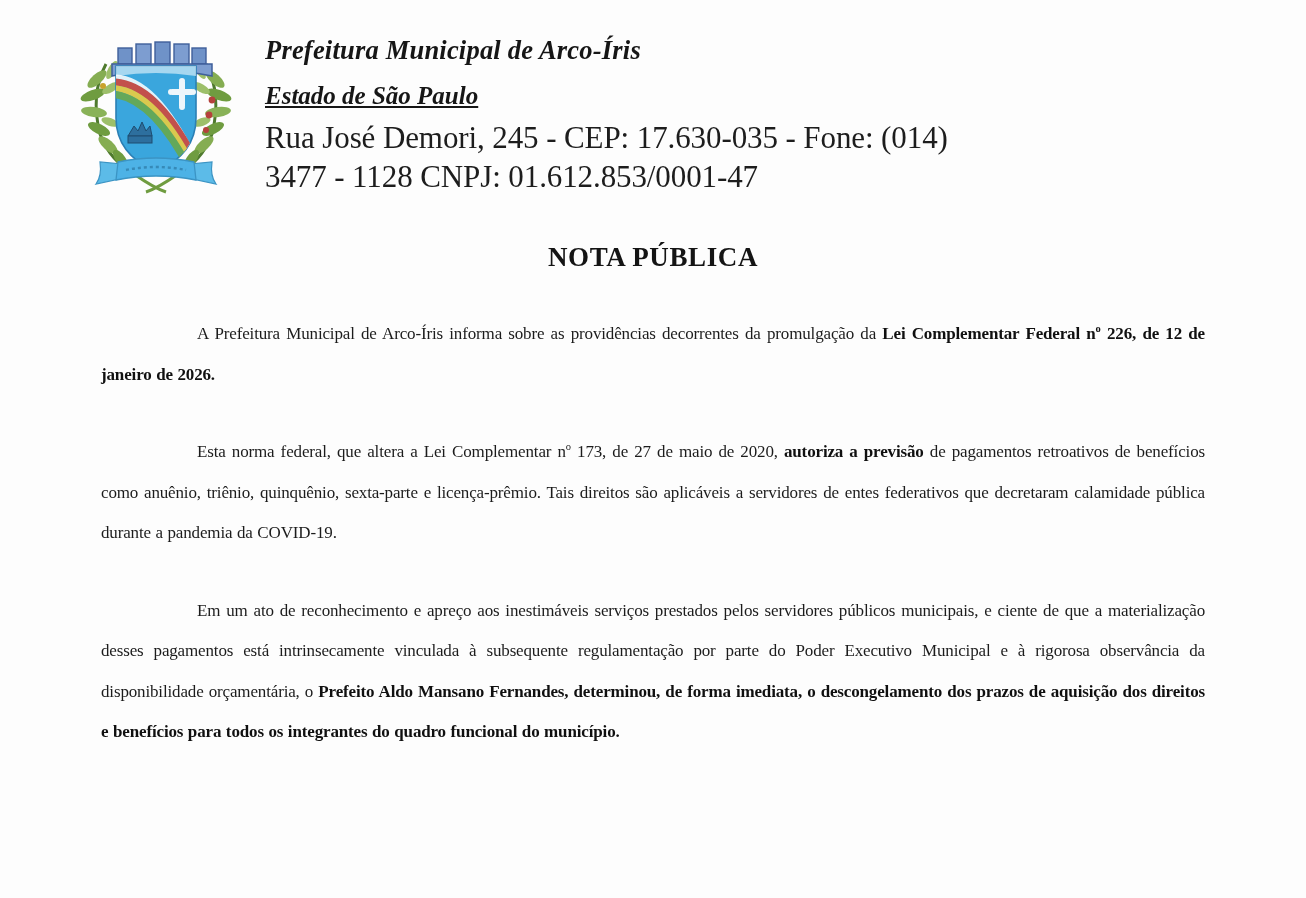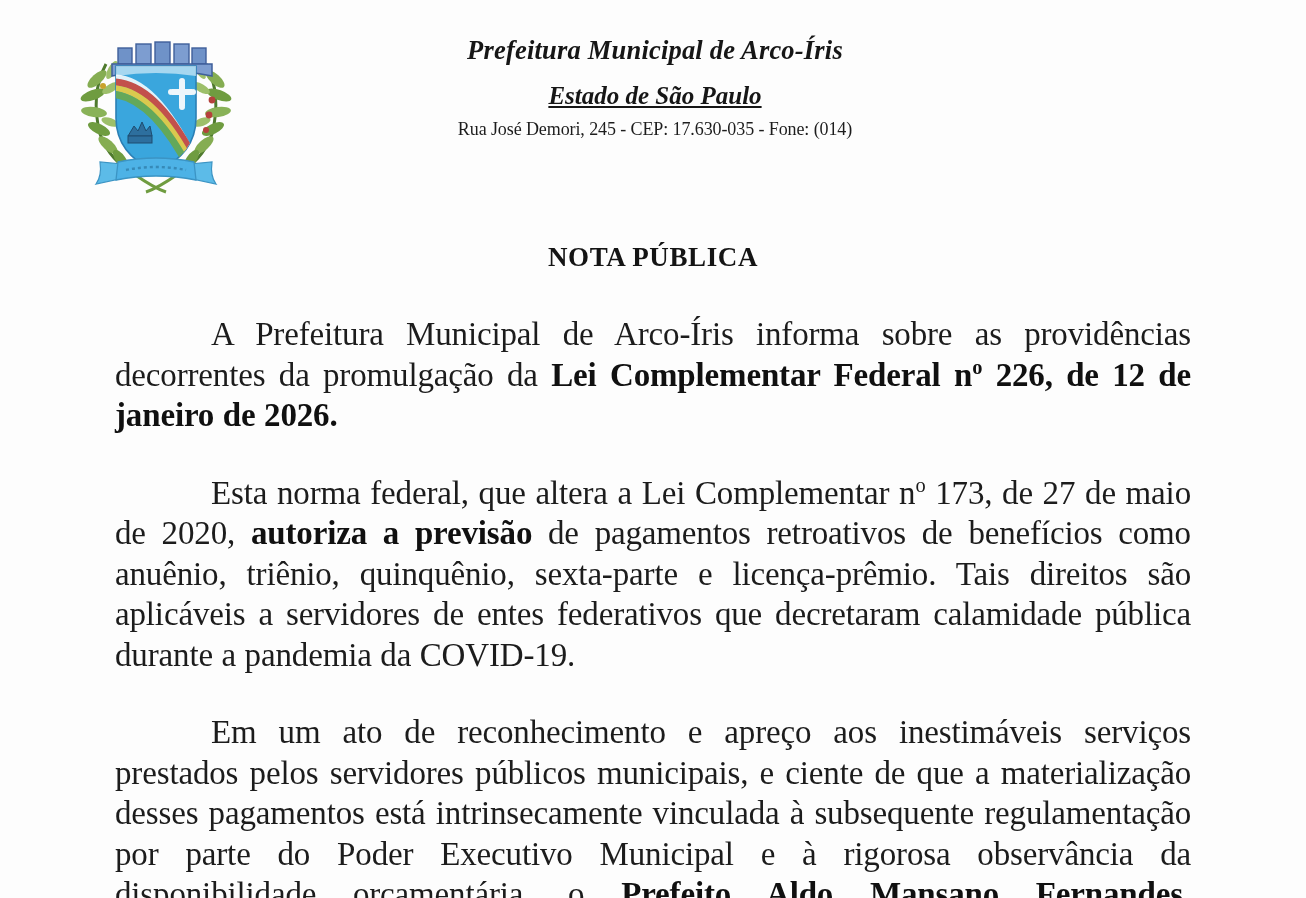--- a/index.html
+++ b/index.html
@@ -41,10 +41,9 @@
 
   .org-block {
     position: absolute;
-    left: 250px;
+    left: 265px;
     top: 34px;
     width: 810px;
-    text-align: center;
   }
 
   .org-name {

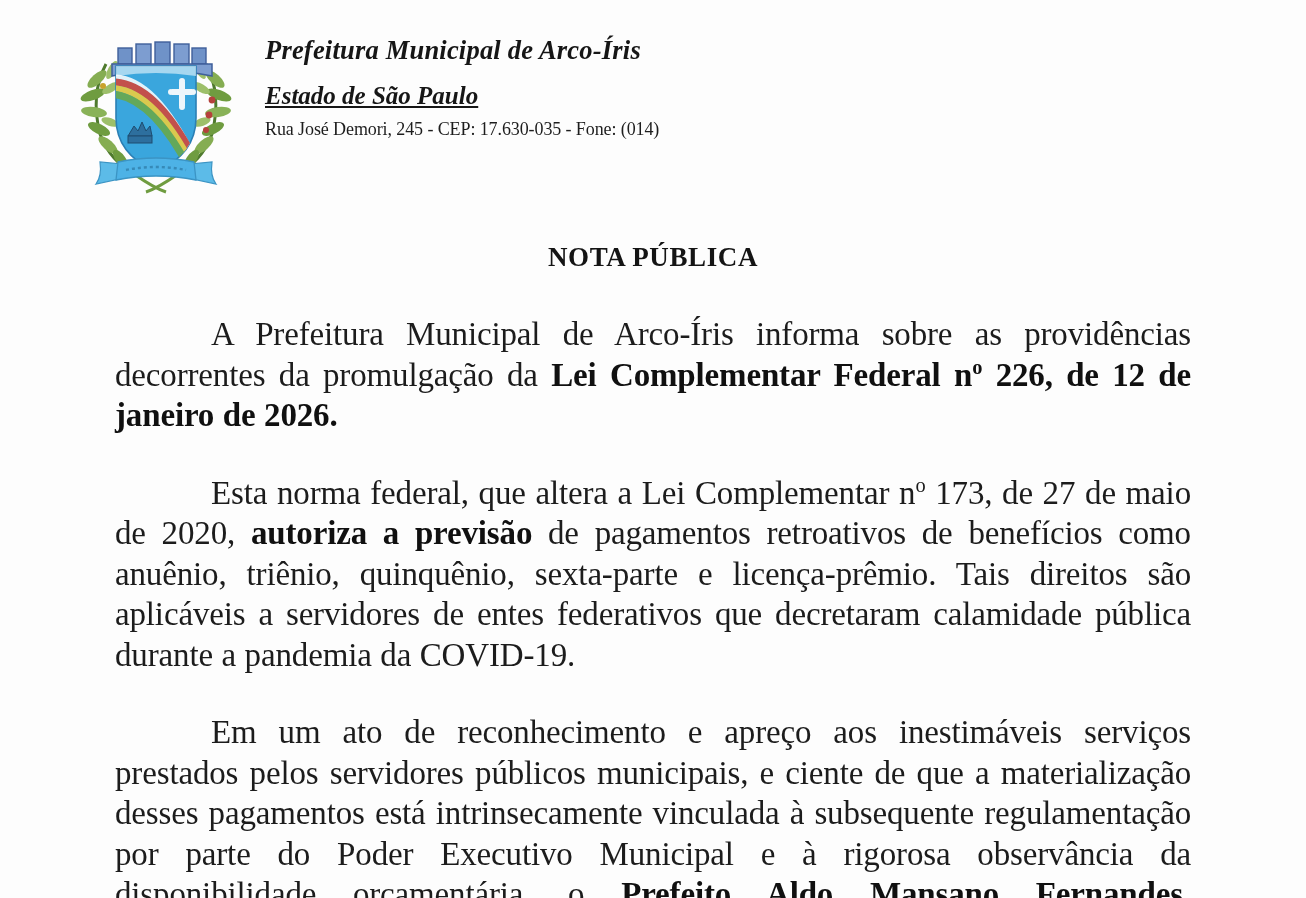--- a/index.html
+++ b/index.html
@@ -64,7 +64,7 @@
     text-decoration: underline;
   }
   .org-address {
-    font-size: 18px;
+    font-size: 31px;
     line-height: 1.28;
     margin-top: 5px;
     color: #1d1d1d;

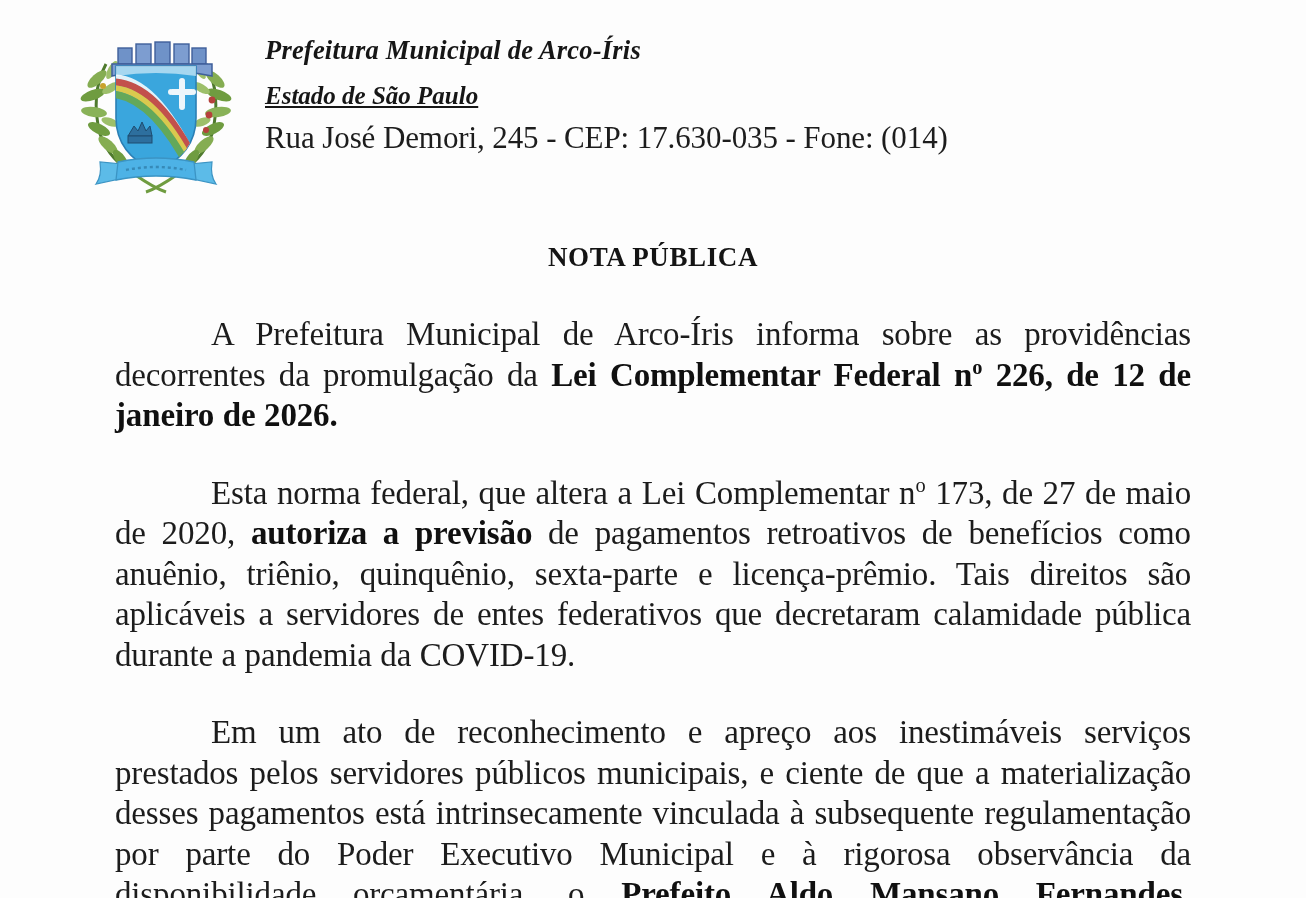--- a/index.html
+++ b/index.html
@@ -210,6 +210,7 @@
       <div class="org-state">Estado de São Paulo</div>
       <div class="org-address">
         <span class="addr-line">Rua José Demori, 245 - CEP: 17.630-035 - Fone: (014)</span>
+        <span class="addr-line">3477 - 1128 CNPJ: 01.612.853/0001-47</span>
       </div>
     </div>
   </div>

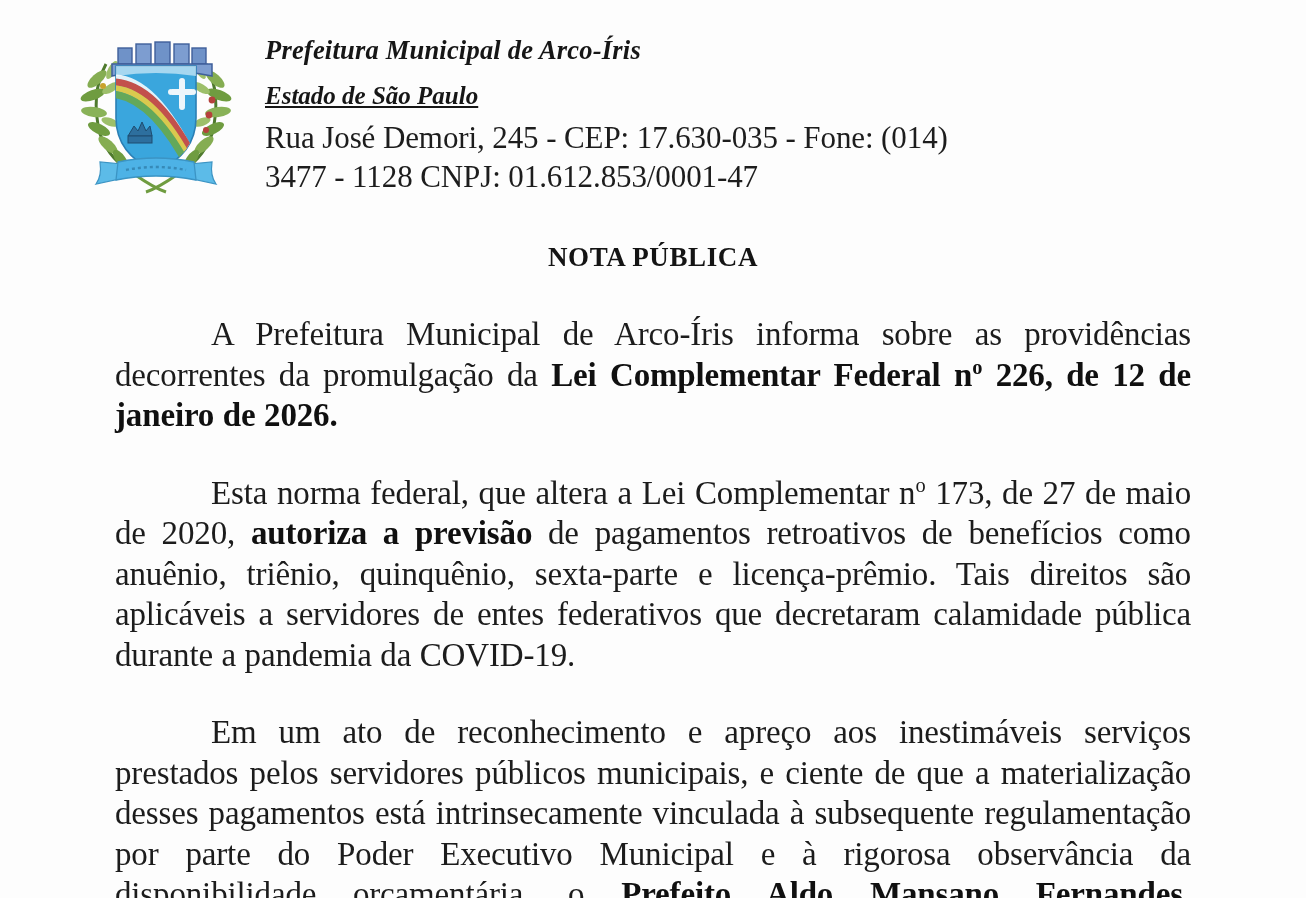--- a/index.html
+++ b/index.html
@@ -92,10 +92,10 @@
 
   .para {
     text-align: justify;
-    font-size: 33px;
+    font-size: 17px;
     line-height: 40.5px;
     text-indent: 96px;
-    margin: 14px;
+    margin: 0;
     color: #1c1c1c;
     letter-spacing: -0.15px;
     word-spacing: 0.5px;

